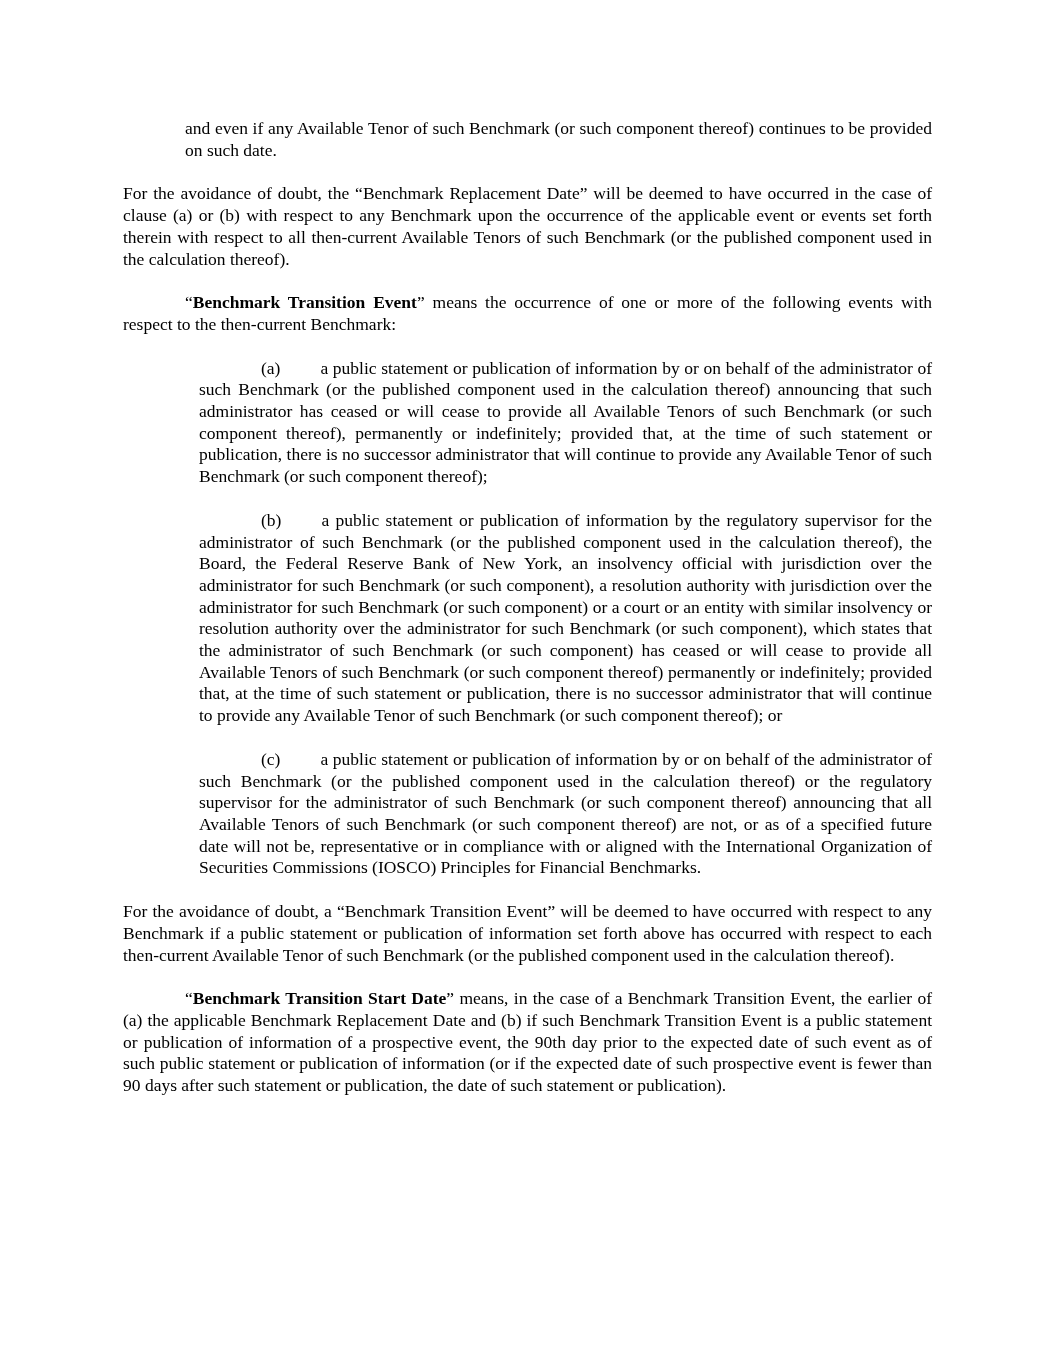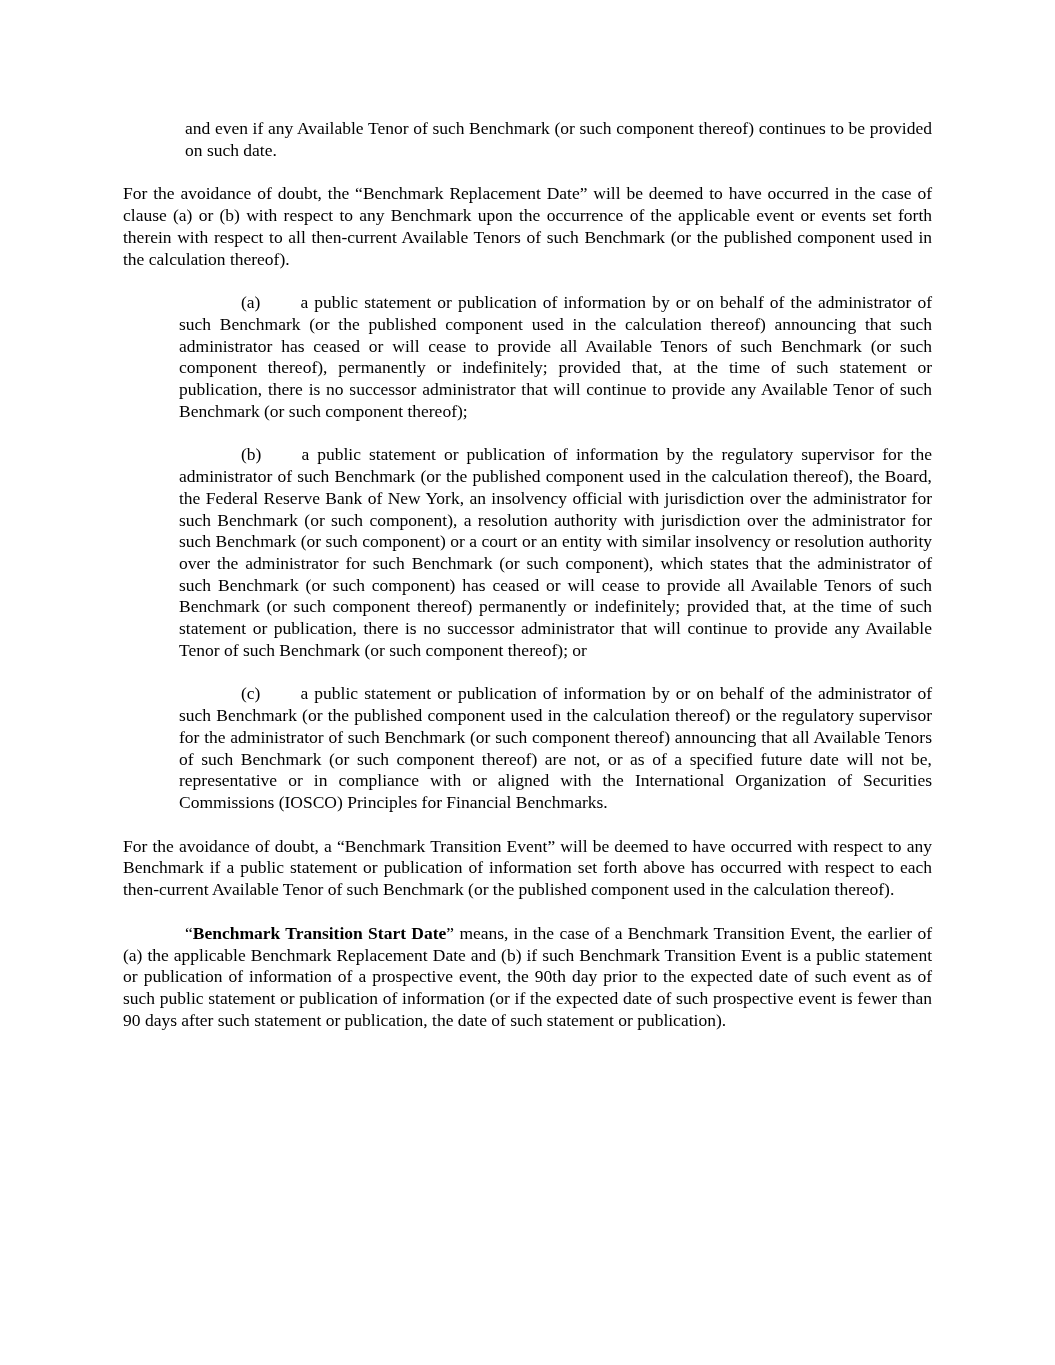--- a/index.html
+++ b/index.html
@@ -71,6 +71,7 @@
 
     <p class="para">For the avoidance of doubt, the “Benchmark Replacement Date” will be deemed to have occurred in the case of clause (a) or (b) with respect to any Benchmark upon the occurrence of the applicable event or events set forth therein with respect to all then-current Available Tenors of such Benchmark (or the published component used in the calculation thereof).</p>
 
+    <p class="para firstline-indent"><span>“</span><b class="term">Benchmark Transition Event</b><span>” means the occurrence of one or more of the following events with respect to the then-current Benchmark:</span></p>
 
     <p class="para clause"><span>(a)</span><span class="tab-spacer"></span><span>a public statement or publication of information by or on behalf of the administrator of such Benchmark (or the published component used in the calculation thereof) announcing that such administrator has ceased or will cease to provide all Available Tenors of such Benchmark (or such component thereof), permanently or indefinitely; provided that, at the time of such statement or publication, there is no successor administrator that will continue to provide any Available Tenor of such Benchmark (or such component thereof);</span></p>
 

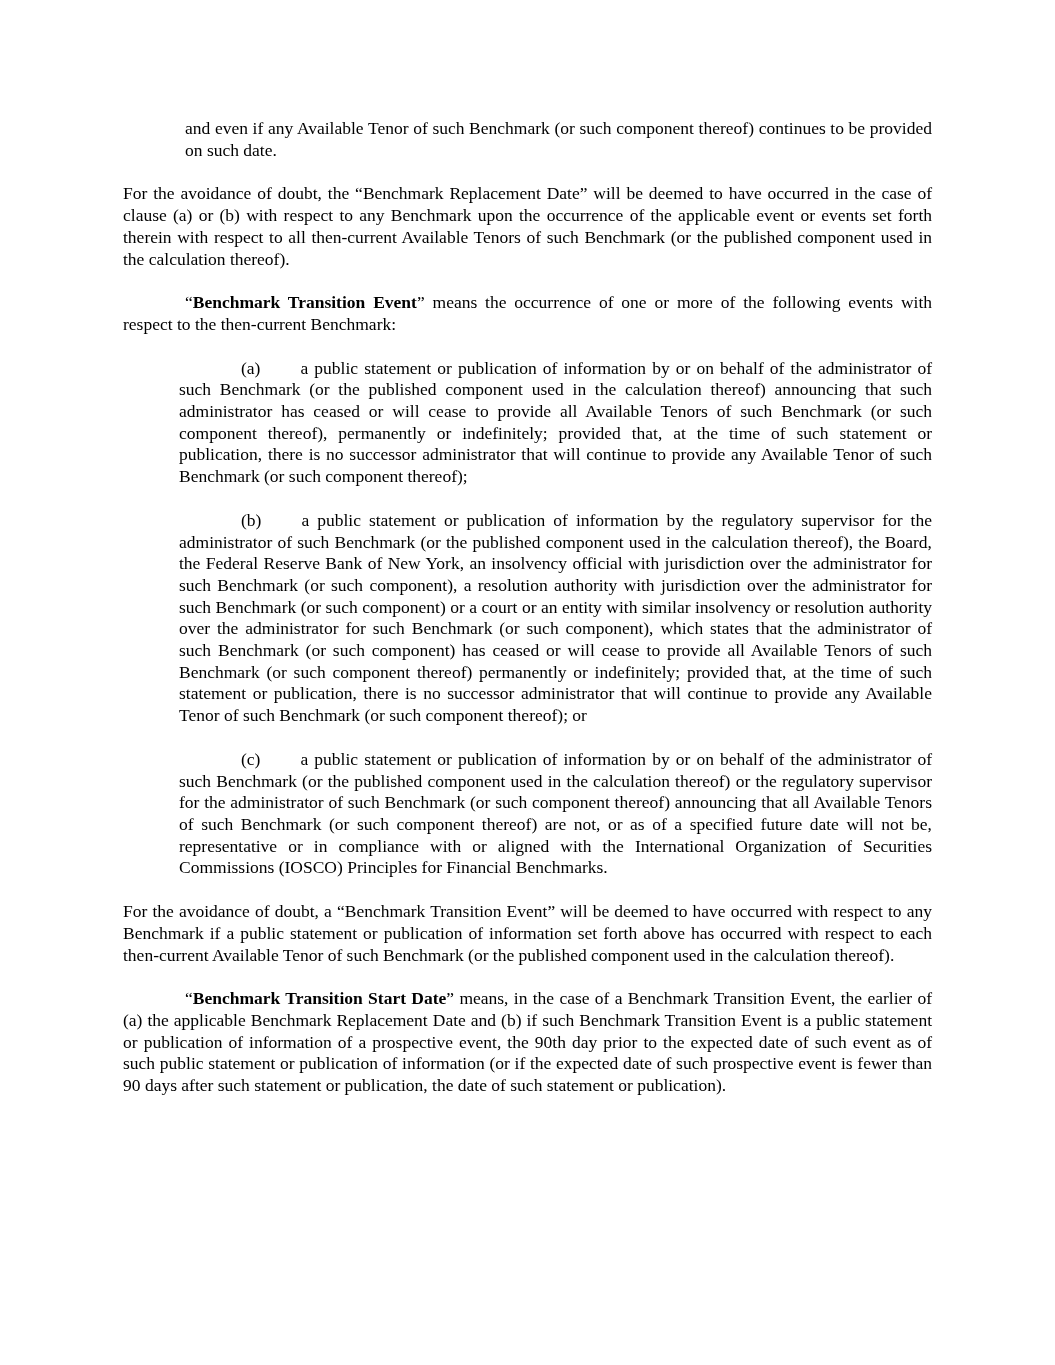--- a/index.html
+++ b/index.html
@@ -41,7 +41,7 @@
   }
   
   .clause {
-    margin-left: 56px;
+    margin-left: 76px;
     text-indent: 62px;
   }
   .tab-spacer {

